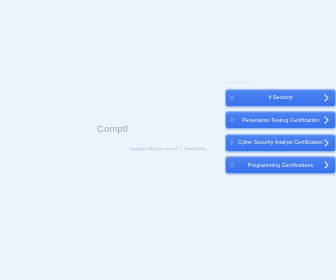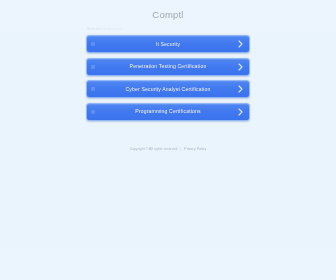--- a/index.html
+++ b/index.html
@@ -23,7 +23,7 @@
     box-sizing: border-box;
     background: linear-gradient(180deg, #ecf5fd 0%, #eaf4fc 40%, #e9f4fc 100%);
     display: flex;
-    flex-direction: column;
+    flex-direction: row;
     align-items: center;
   }
 

